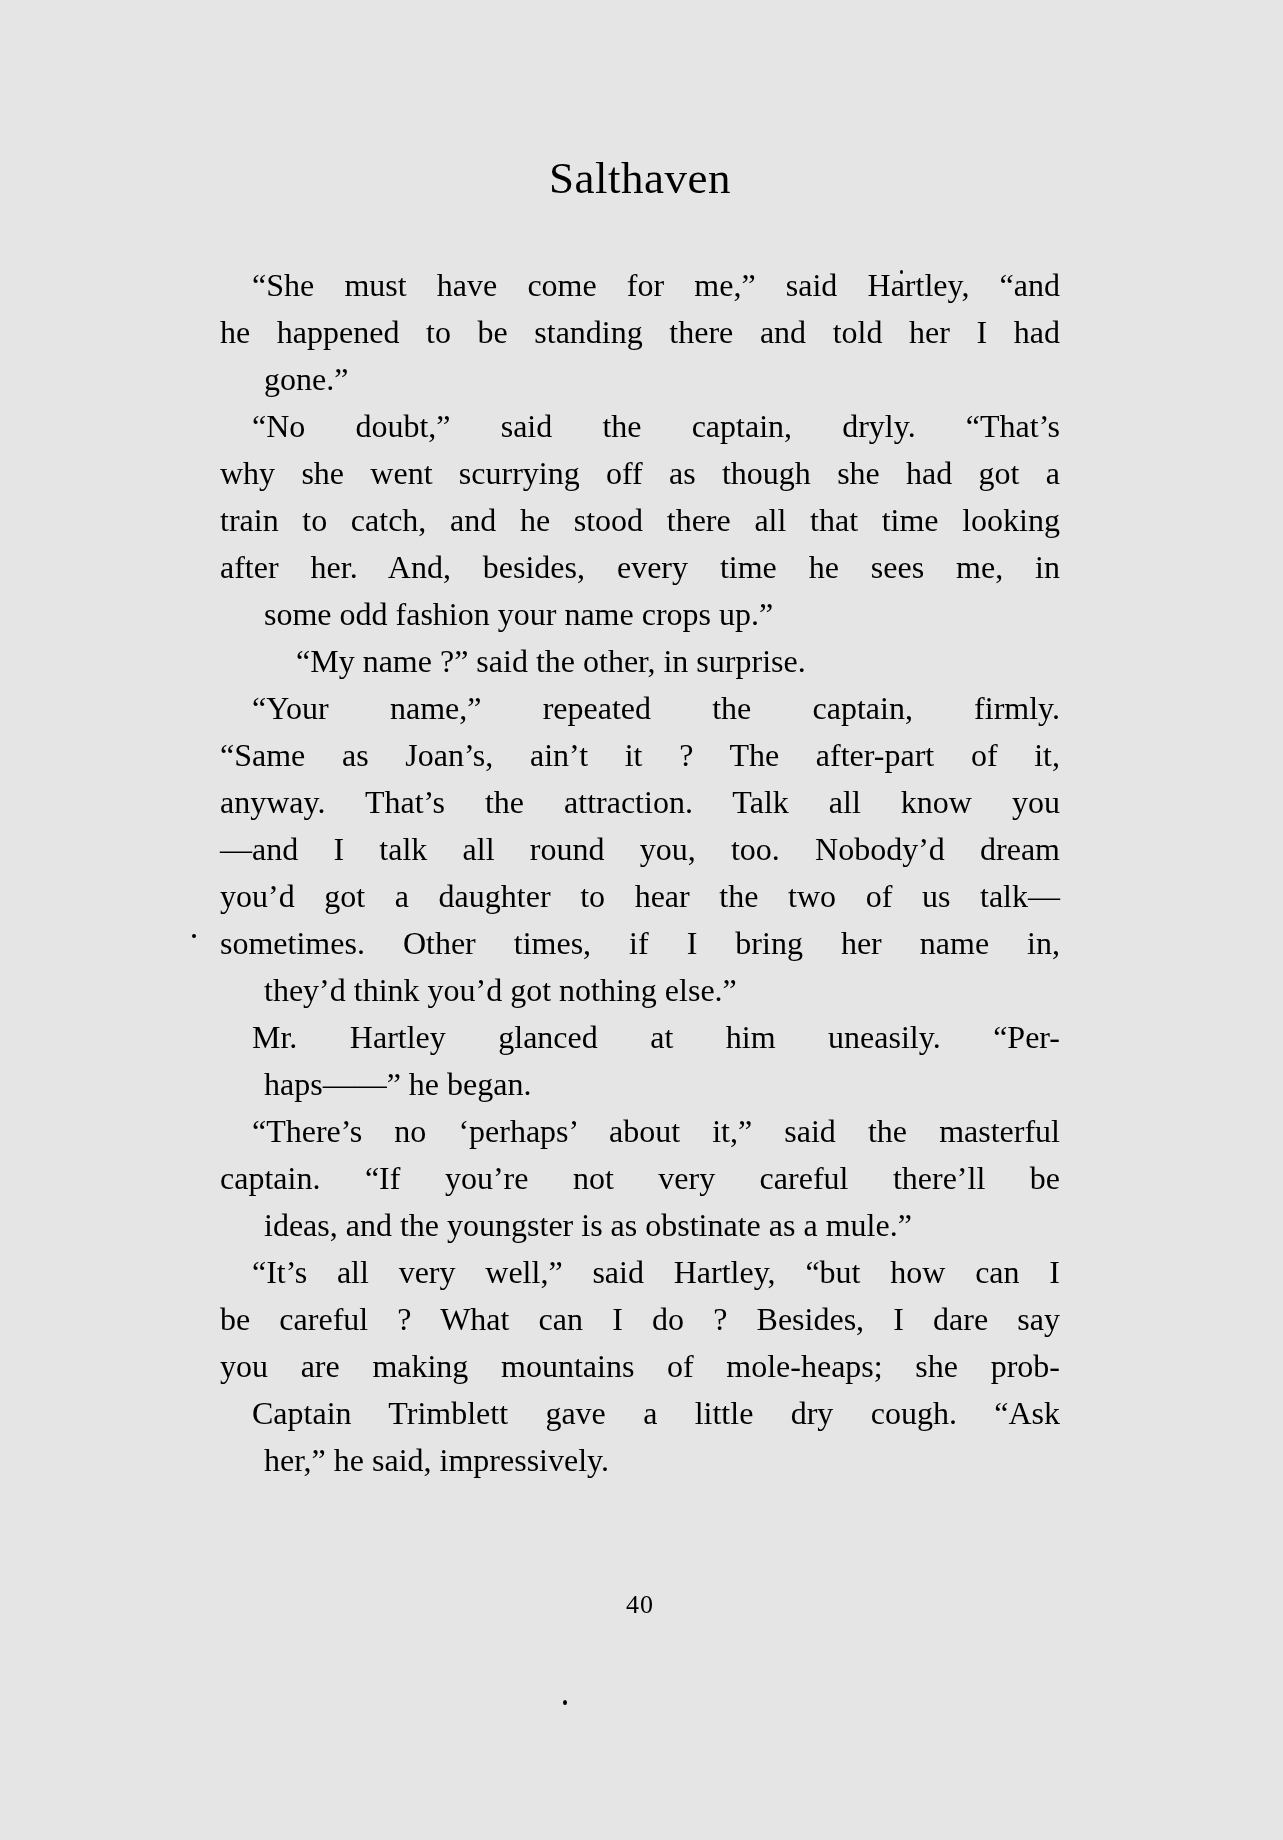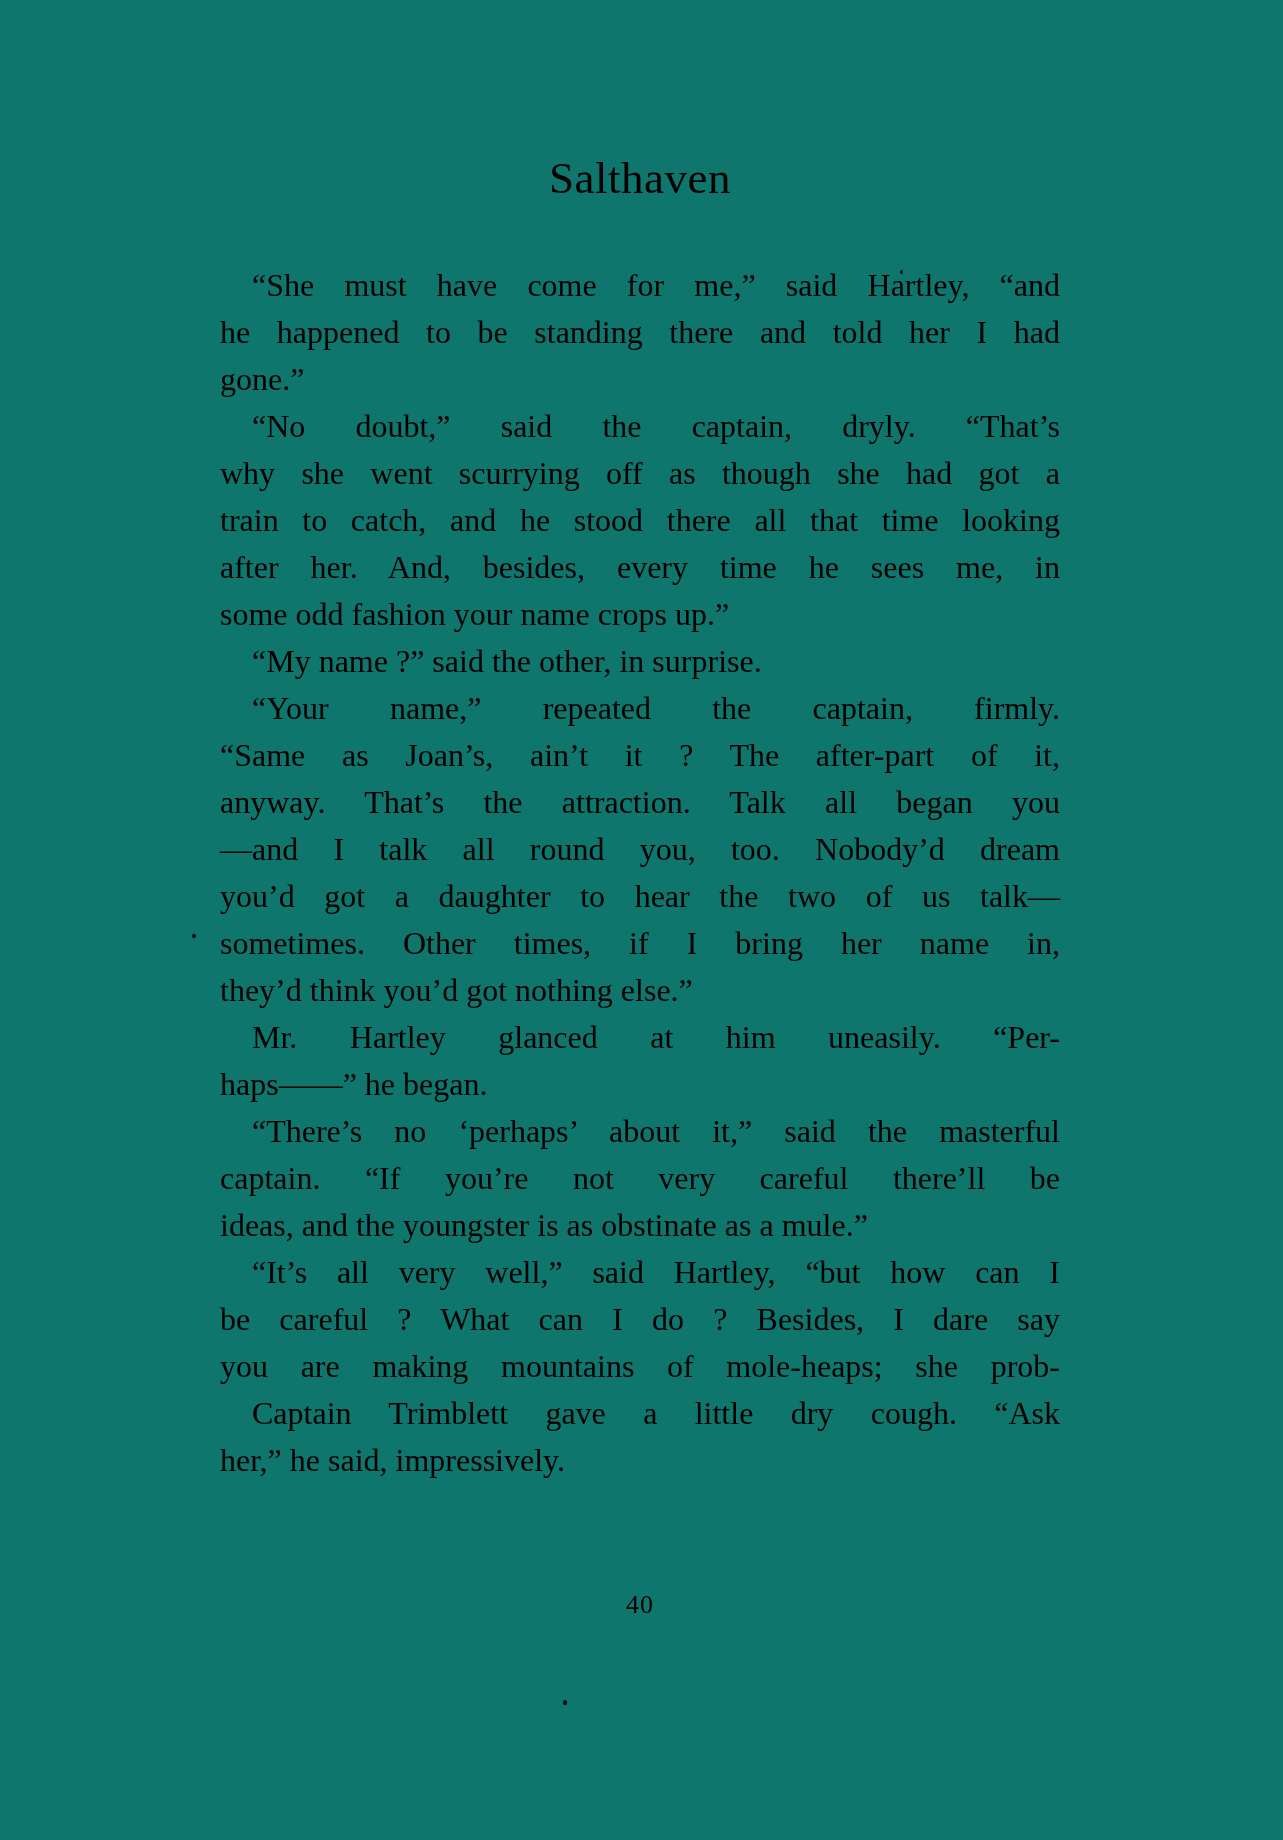--- a/index.html
+++ b/index.html
@@ -11,7 +11,7 @@
     position: relative;
     width: 1283px;
     height: 1840px;
-    background: #0f766e;
+    background: #e5e5e5;
     overflow: hidden;
     font-family: "Liberation Serif", "DejaVu Serif", serif;
     color: #000000;

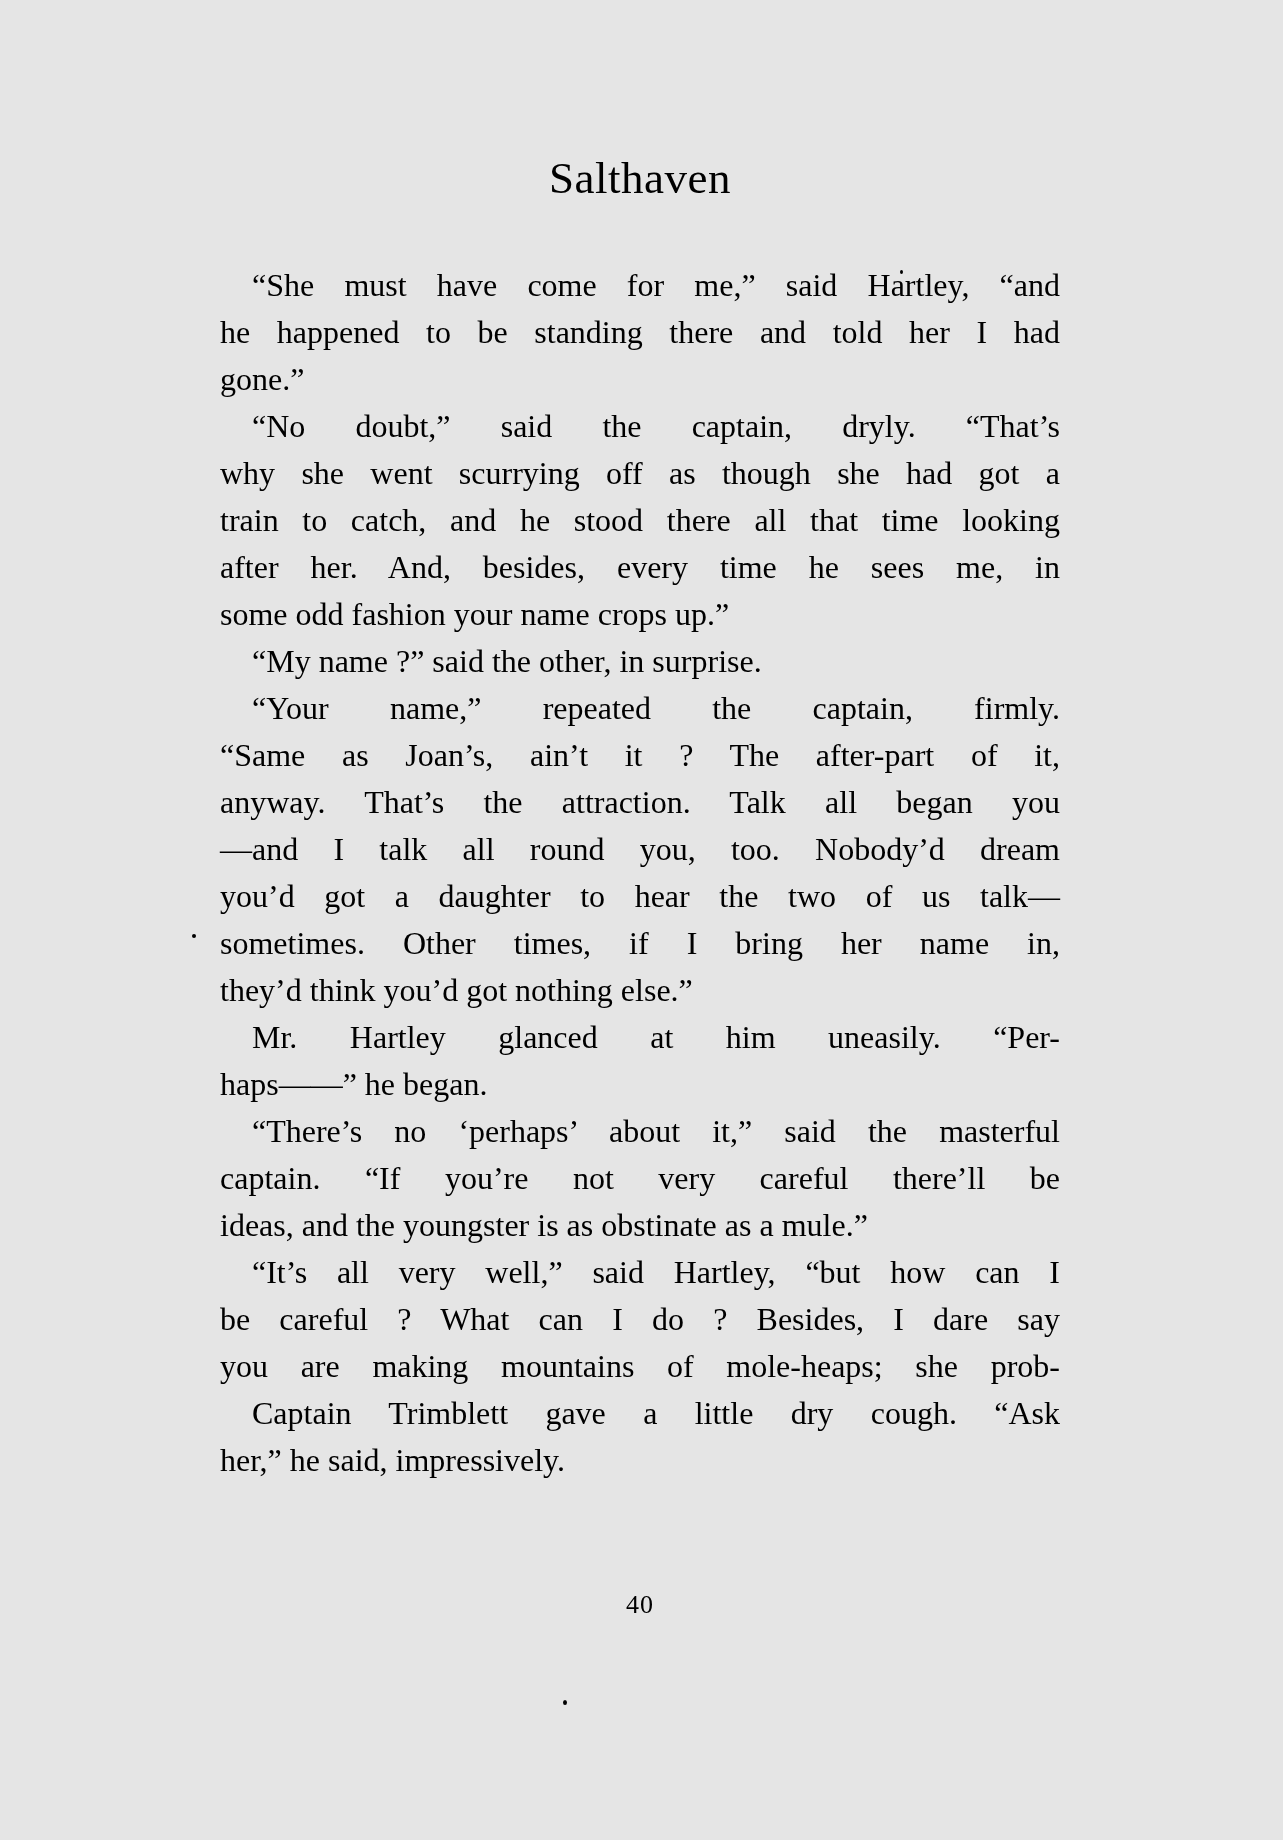--- a/index.html
+++ b/index.html
@@ -45,6 +45,7 @@
   }
   .line.last {
     text-align-last: left;
+    margin-left: 44px;
   }
   .pagenum {
     position: absolute;

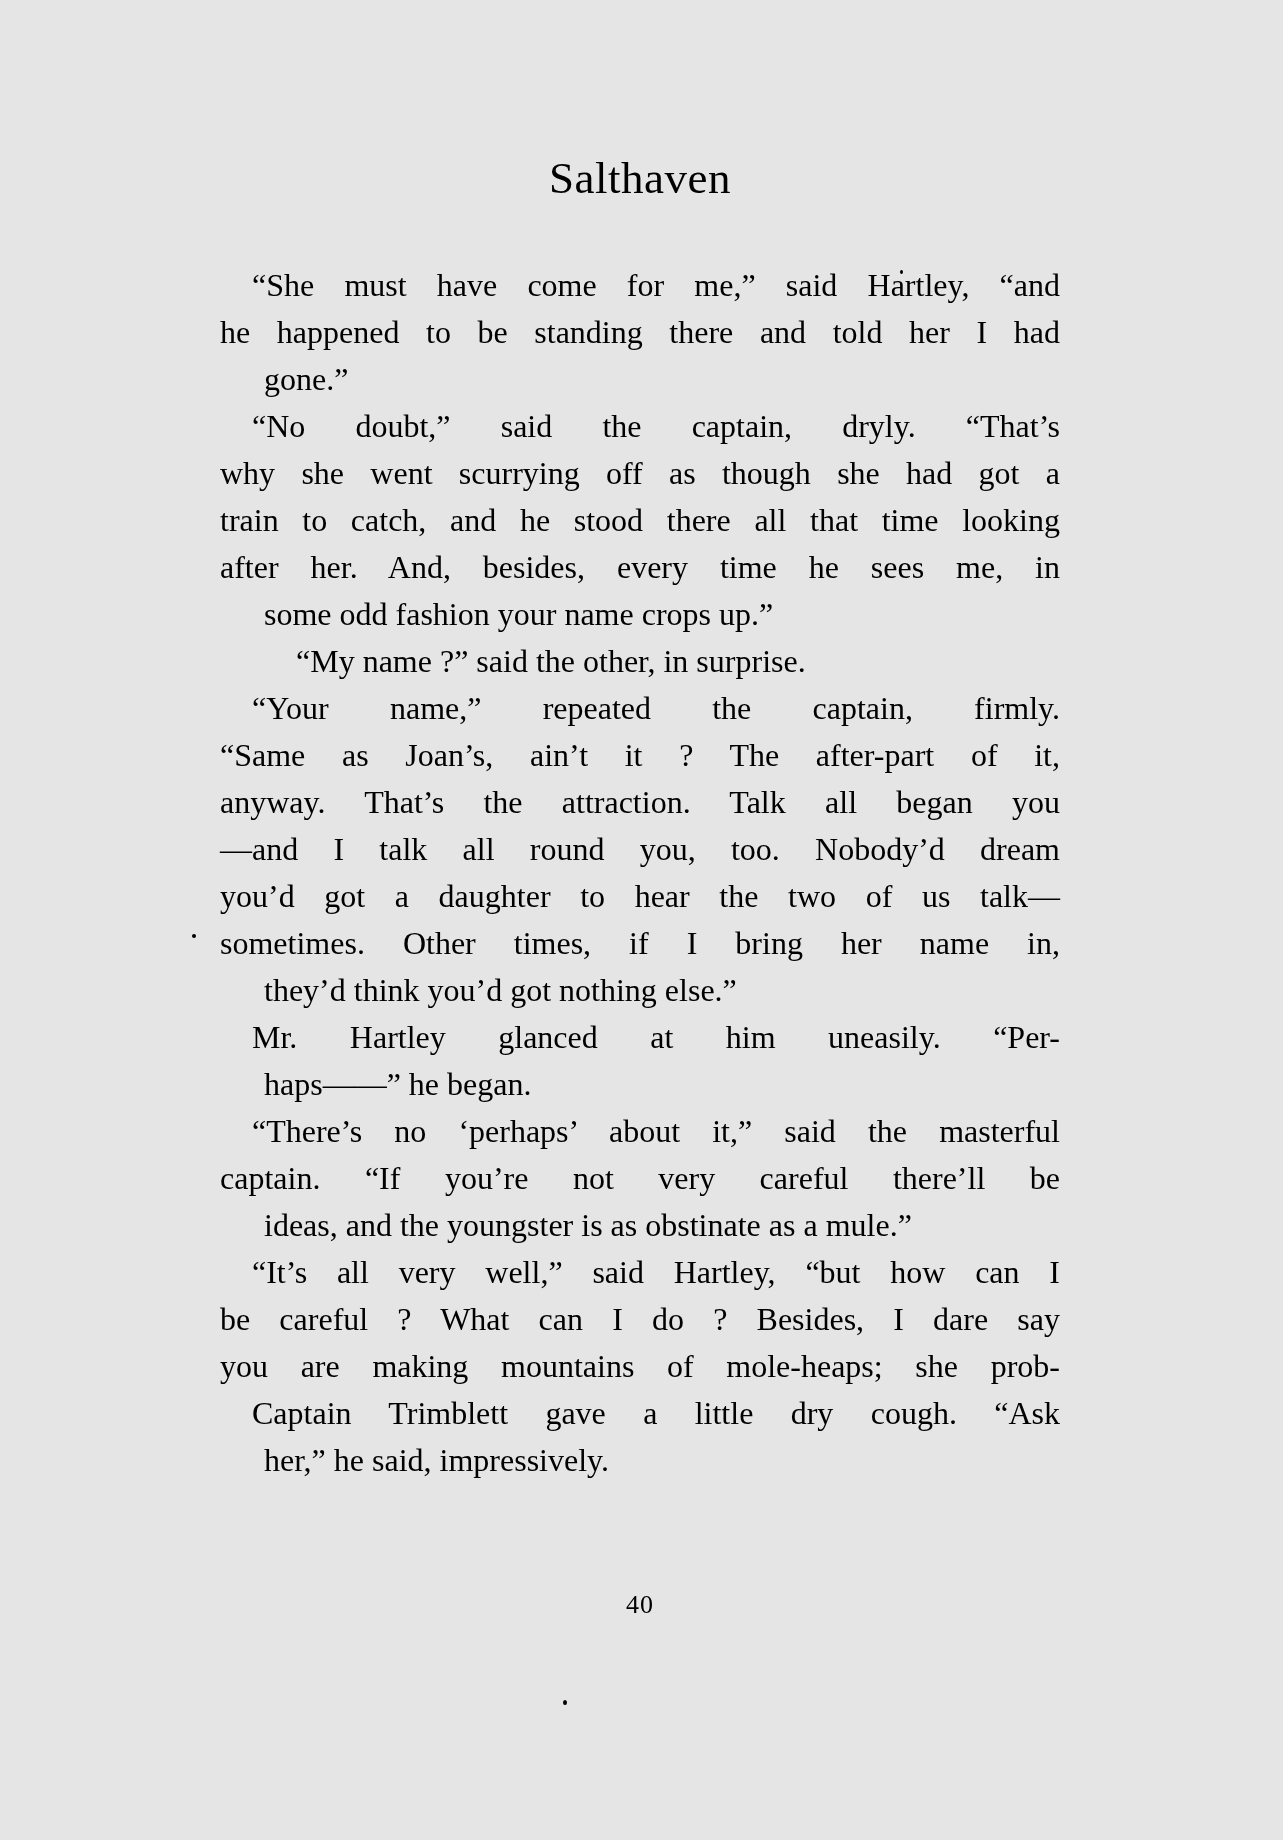--- a/index.html
+++ b/index.html
@@ -82,7 +82,7 @@
       <div class="line first last">“My name ?” said the other, in surprise.</div>
       <div class="line first">“Your name,” repeated the captain, firmly.</div>
       <div class="line">“Same as Joan’s, ain’t it ?  The after-part of it,</div>
-      <div class="line">anyway.  That’s the attraction.  Talk all began you</div>
+      <div class="line">anyway.  That’s the attraction.  Talk all know you</div>
       <div class="line">—and I talk all round you, too.  Nobody’d dream</div>
       <div class="line">you’d got a daughter to hear the two of us talk—</div>
       <div class="line">sometimes.  Other times, if I bring her name in,</div>

